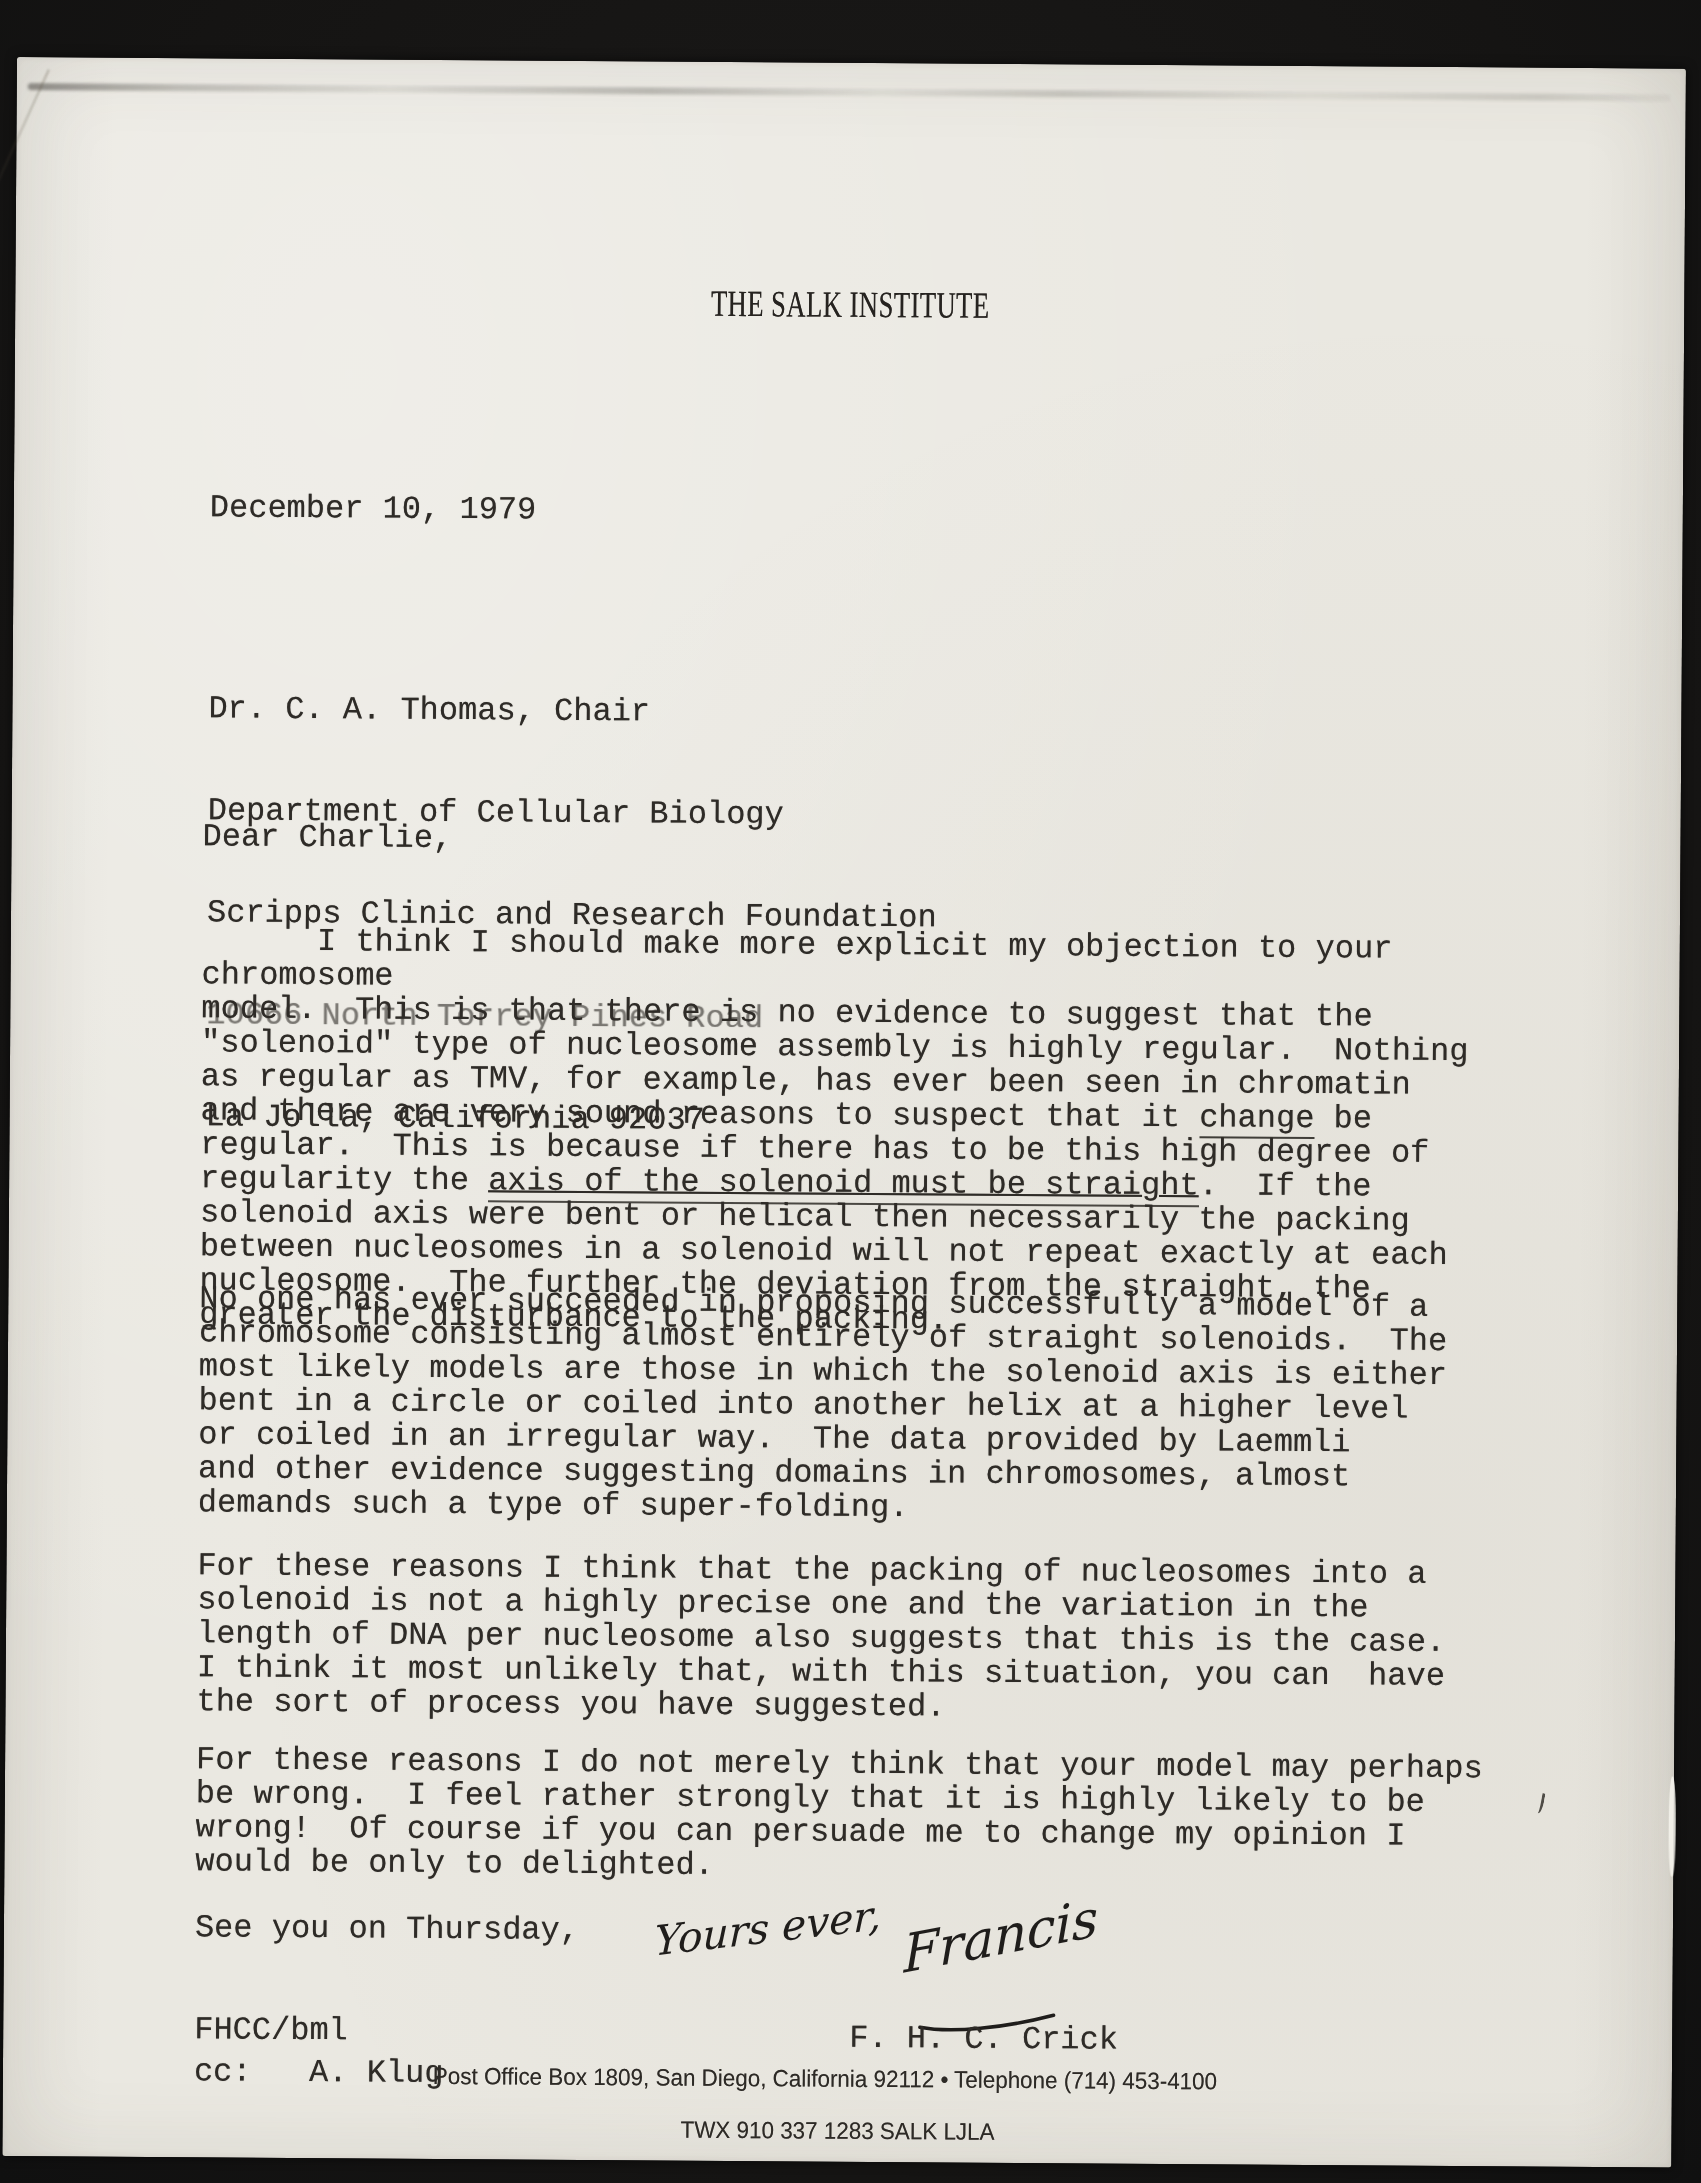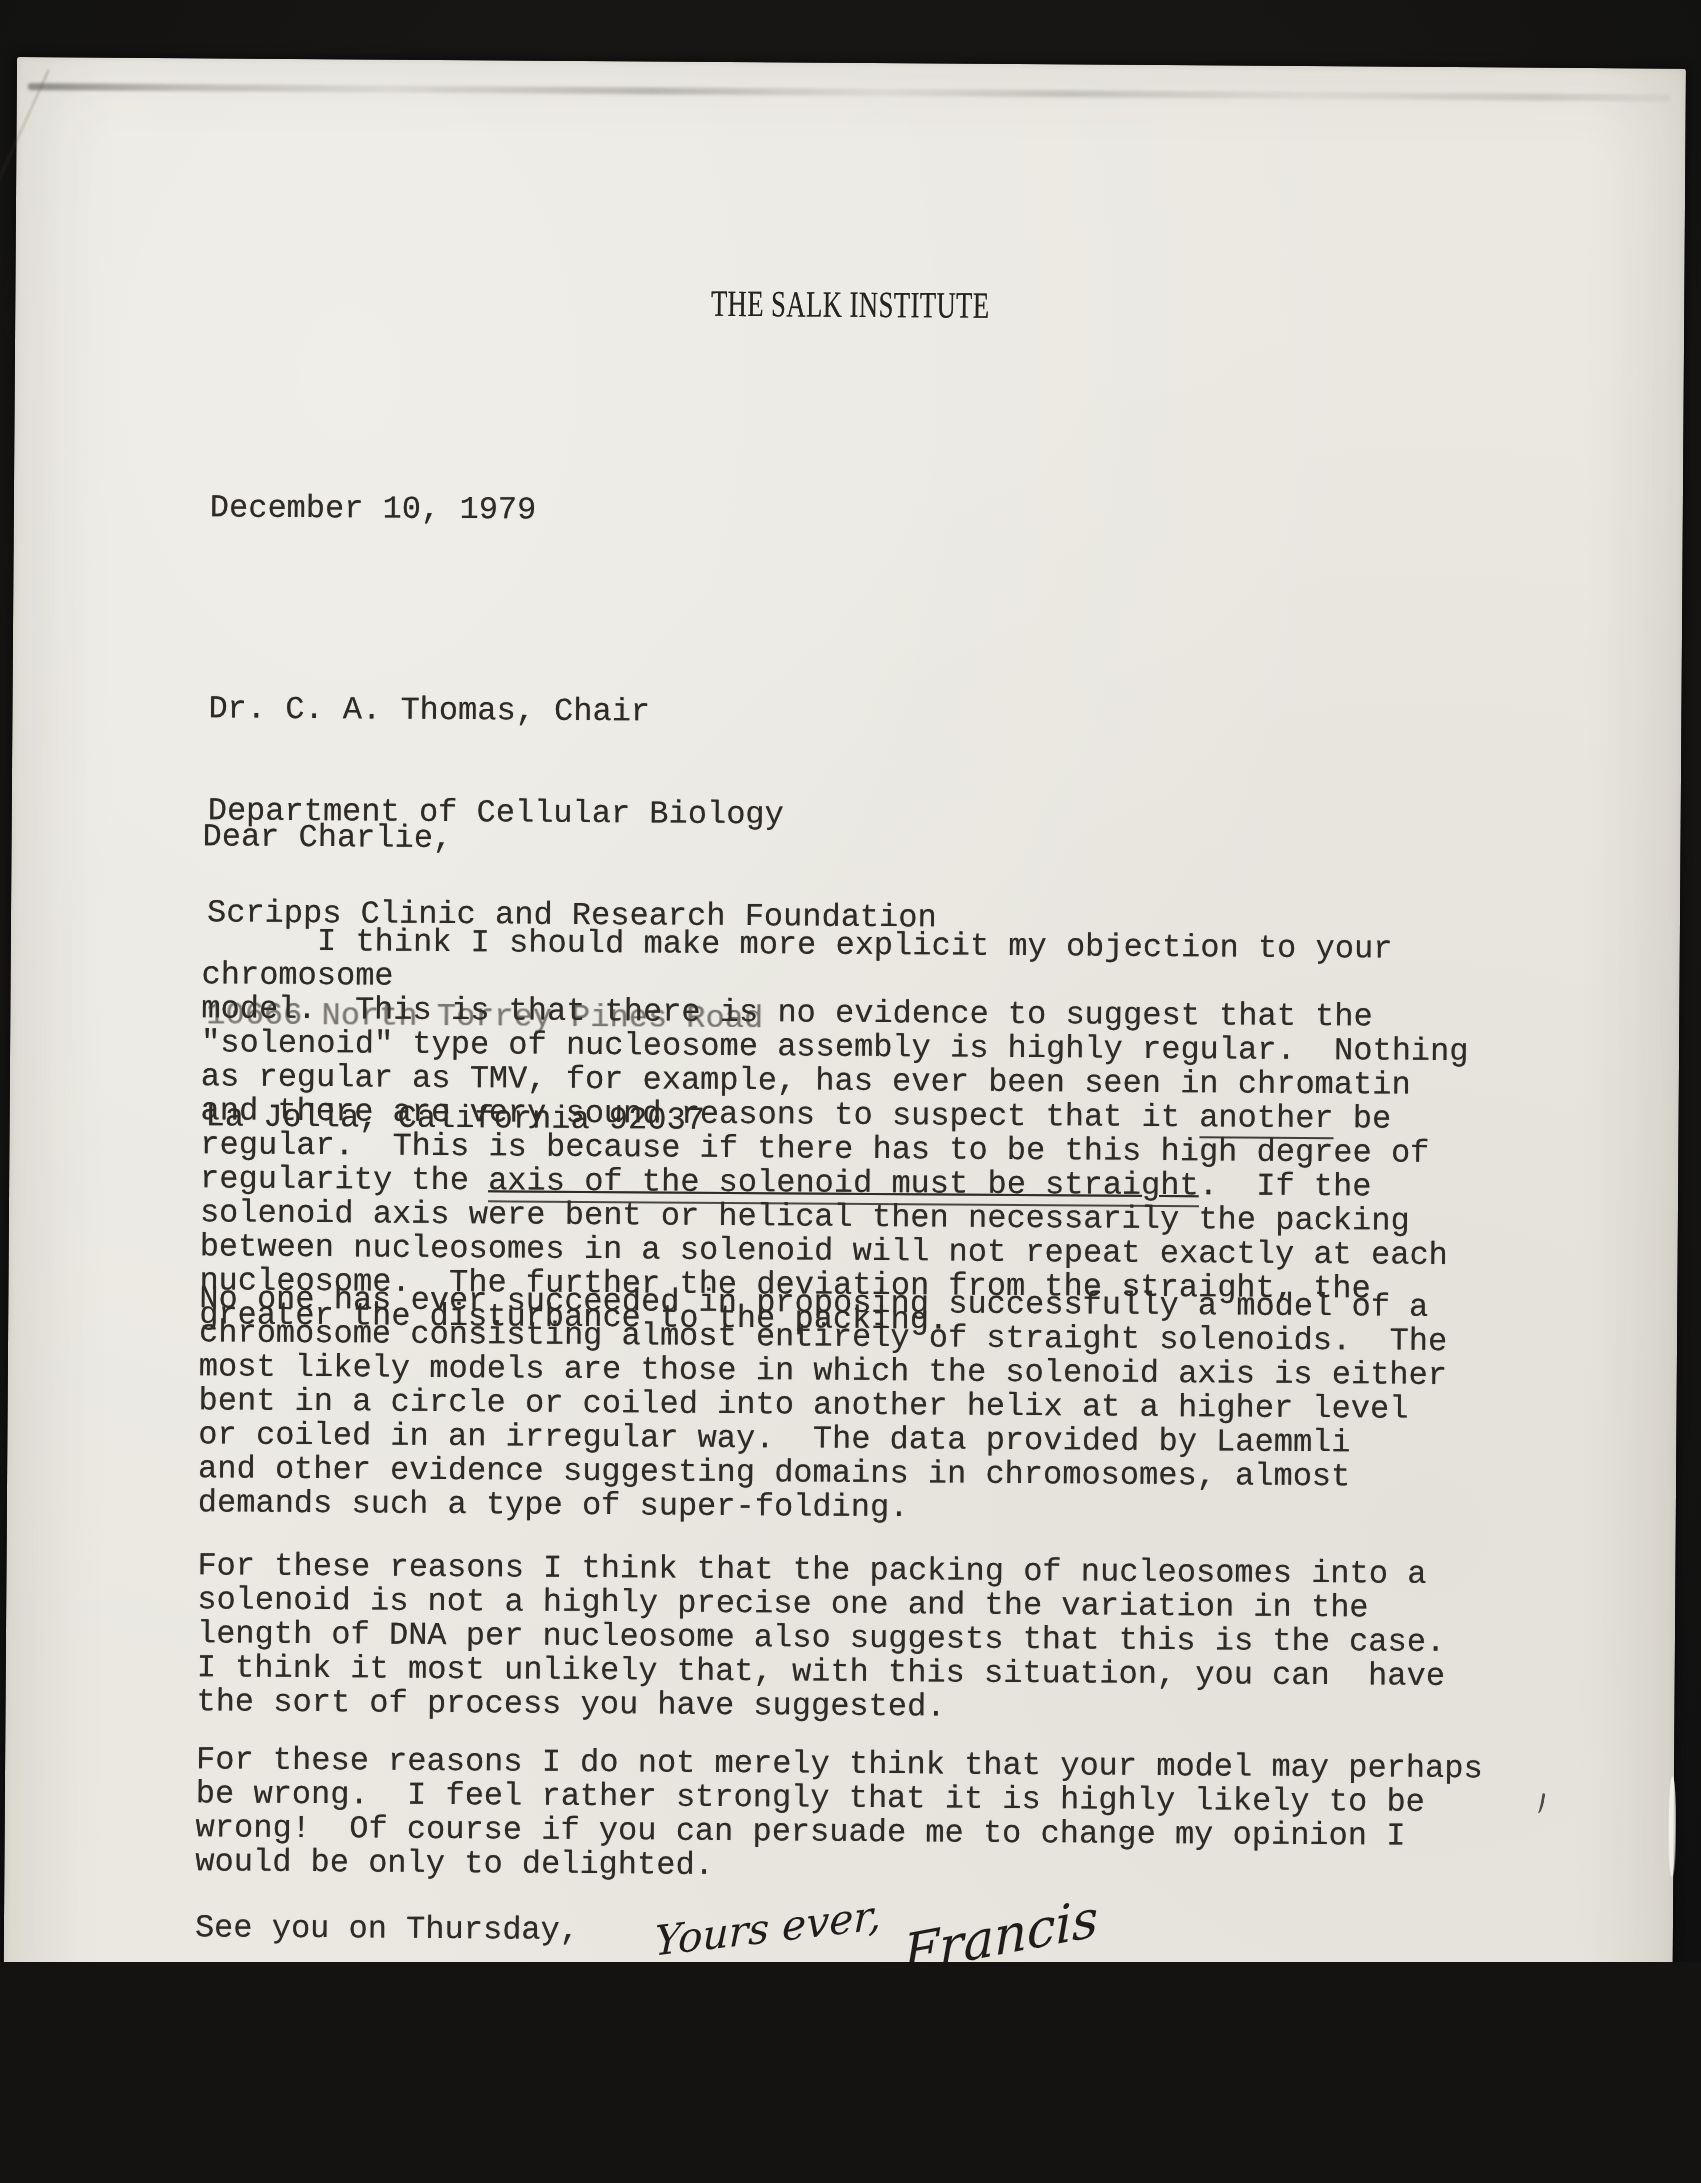--- a/index.html
+++ b/index.html
@@ -6,7 +6,7 @@
   .scene {
     position: relative;
     width: 1702px;
-    height: 1962px;
+    height: 2183px;
     background:
       radial-gradient(ellipse at 50% 40%, #1c1b1a 0%, #151413 70%, #101010 100%);
     overflow: hidden;

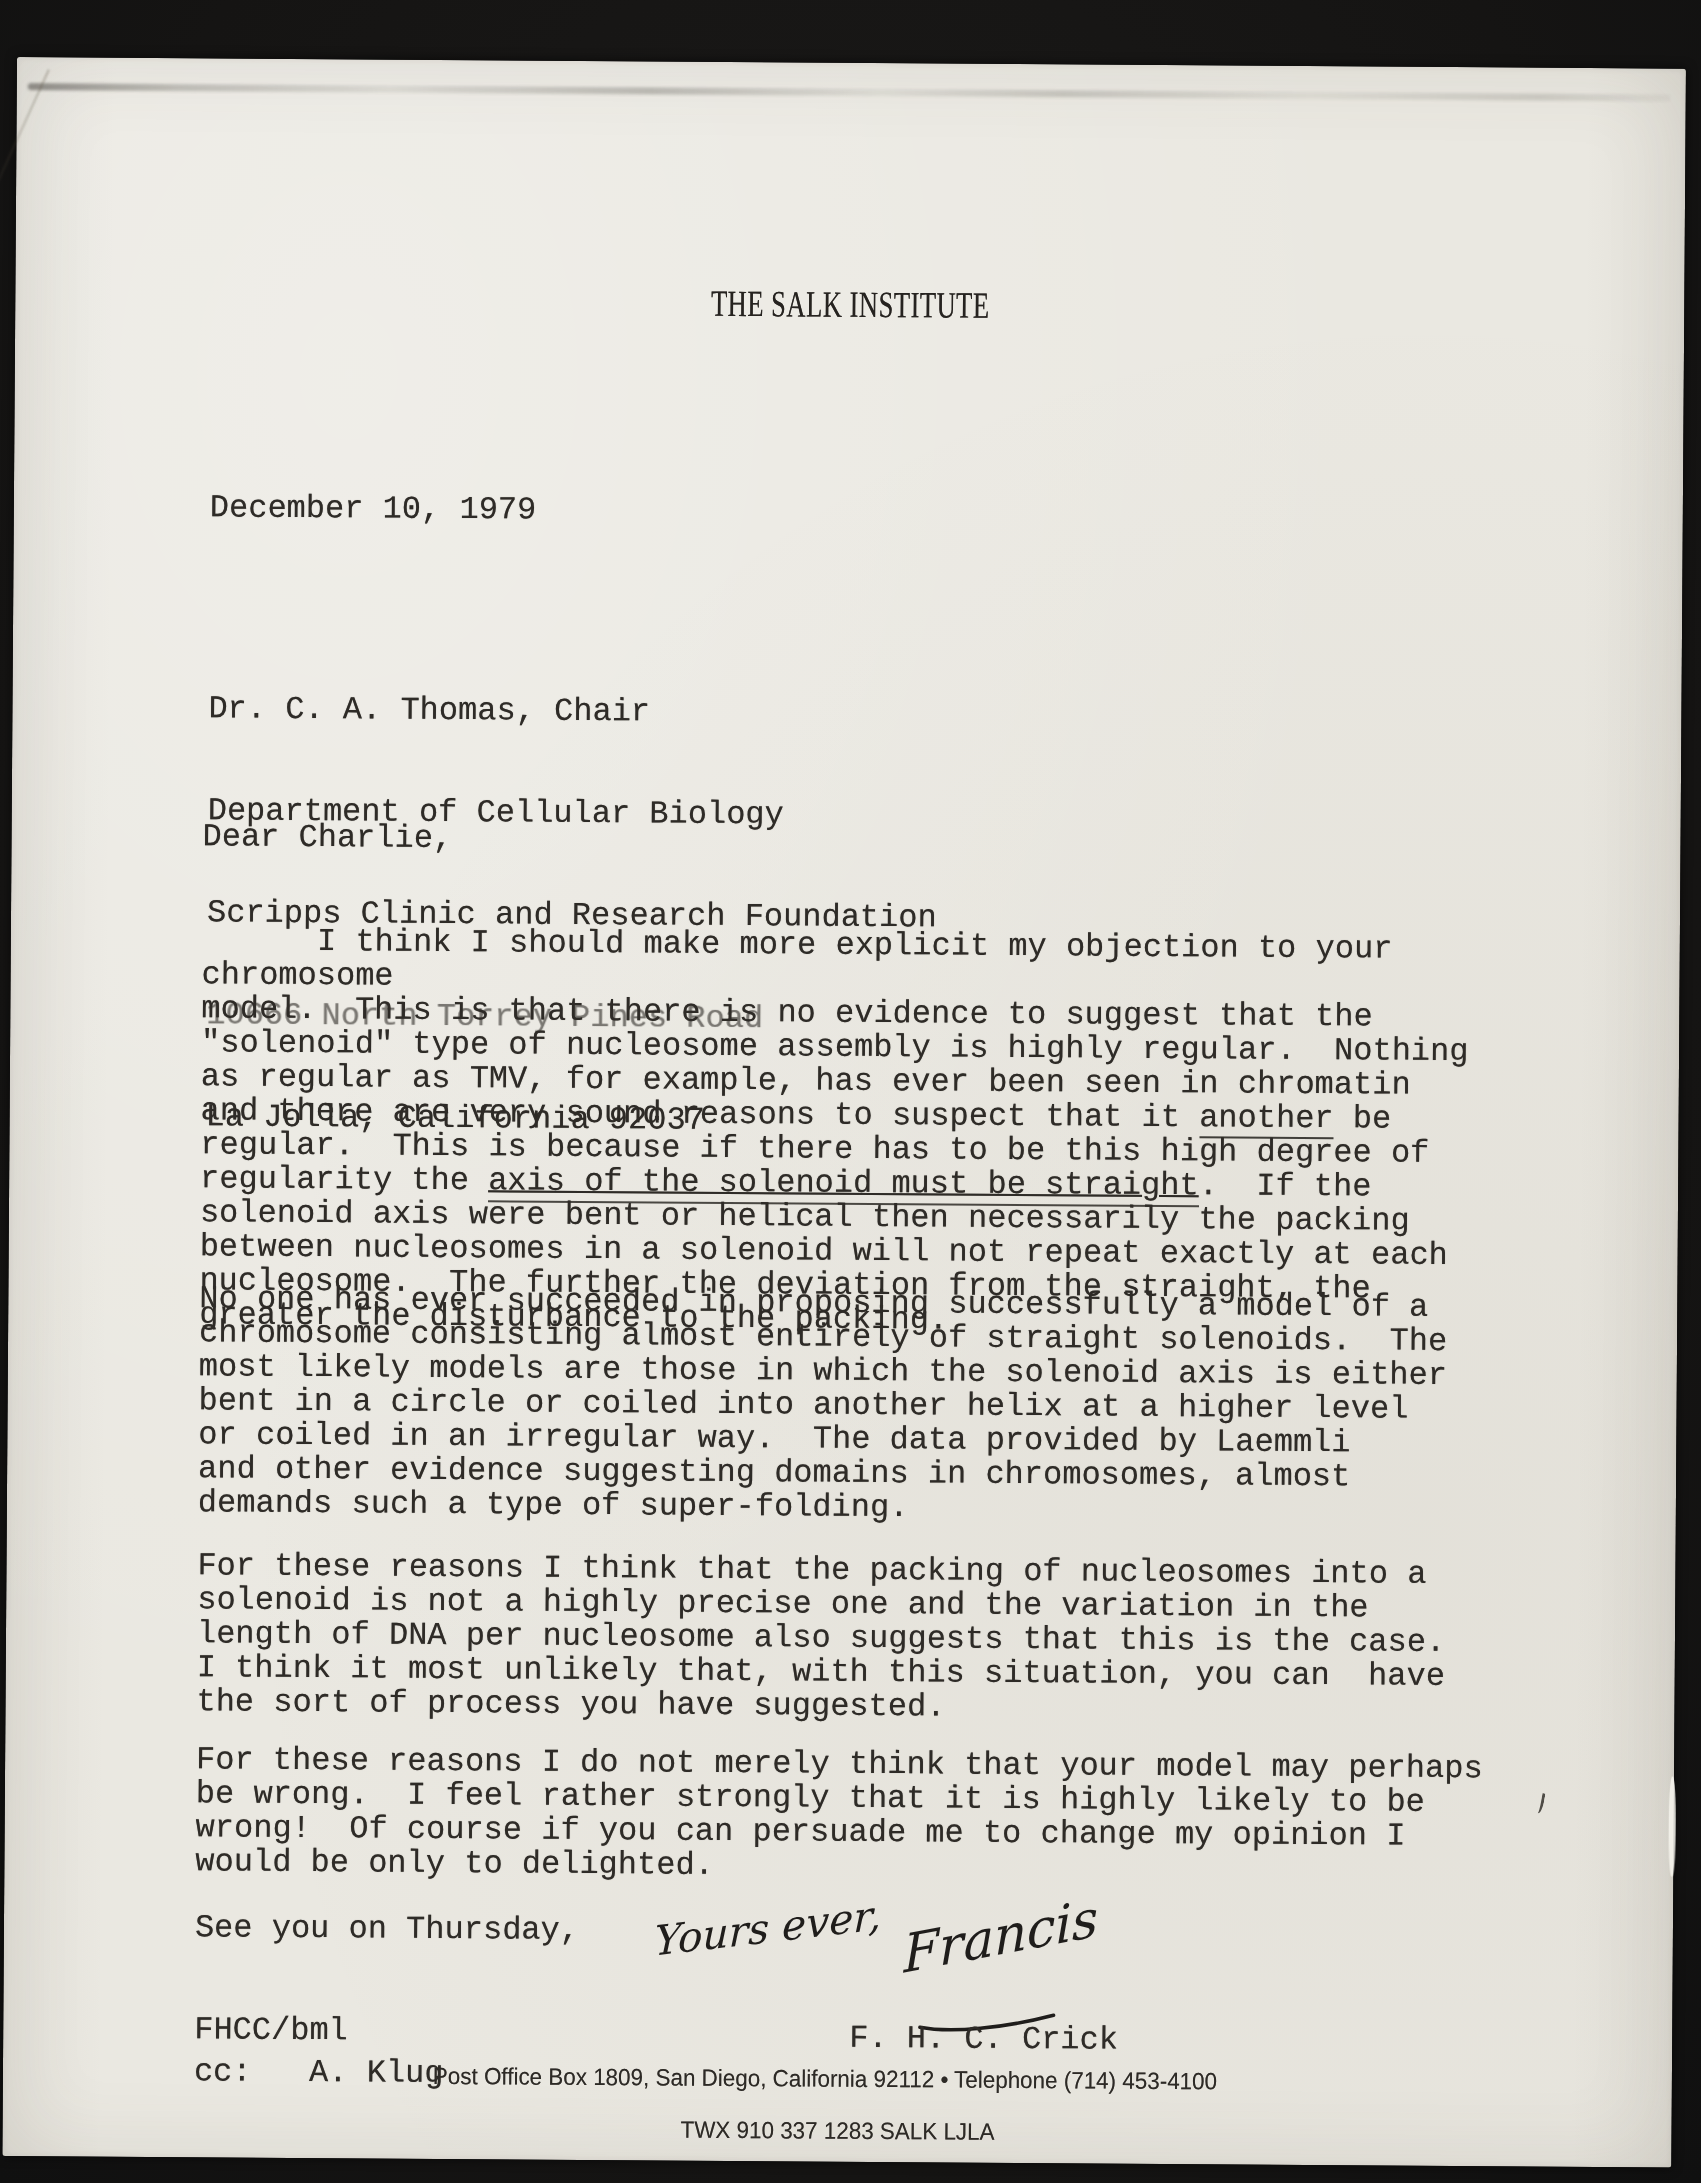--- a/index.html
+++ b/index.html
@@ -164,7 +164,7 @@
 model.  This is that there is no evidence to suggest that the
 "solenoid" type of nucleosome assembly is highly regular.  Nothing
 as regular as TMV, for example, has ever been seen in chromatin
-and there are very sound reasons to suspect that it </span><span class="u">another</span><span> be
+and there are very sound reasons to suspect that it </span><span class="u">change</span><span> be
 regular.  This is because if there has to be this high degree of
 regularity the </span><span class="u2">axis of the solenoid must be straight</span><span>.  If the
 solenoid axis were bent or helical then necessarily the packing

